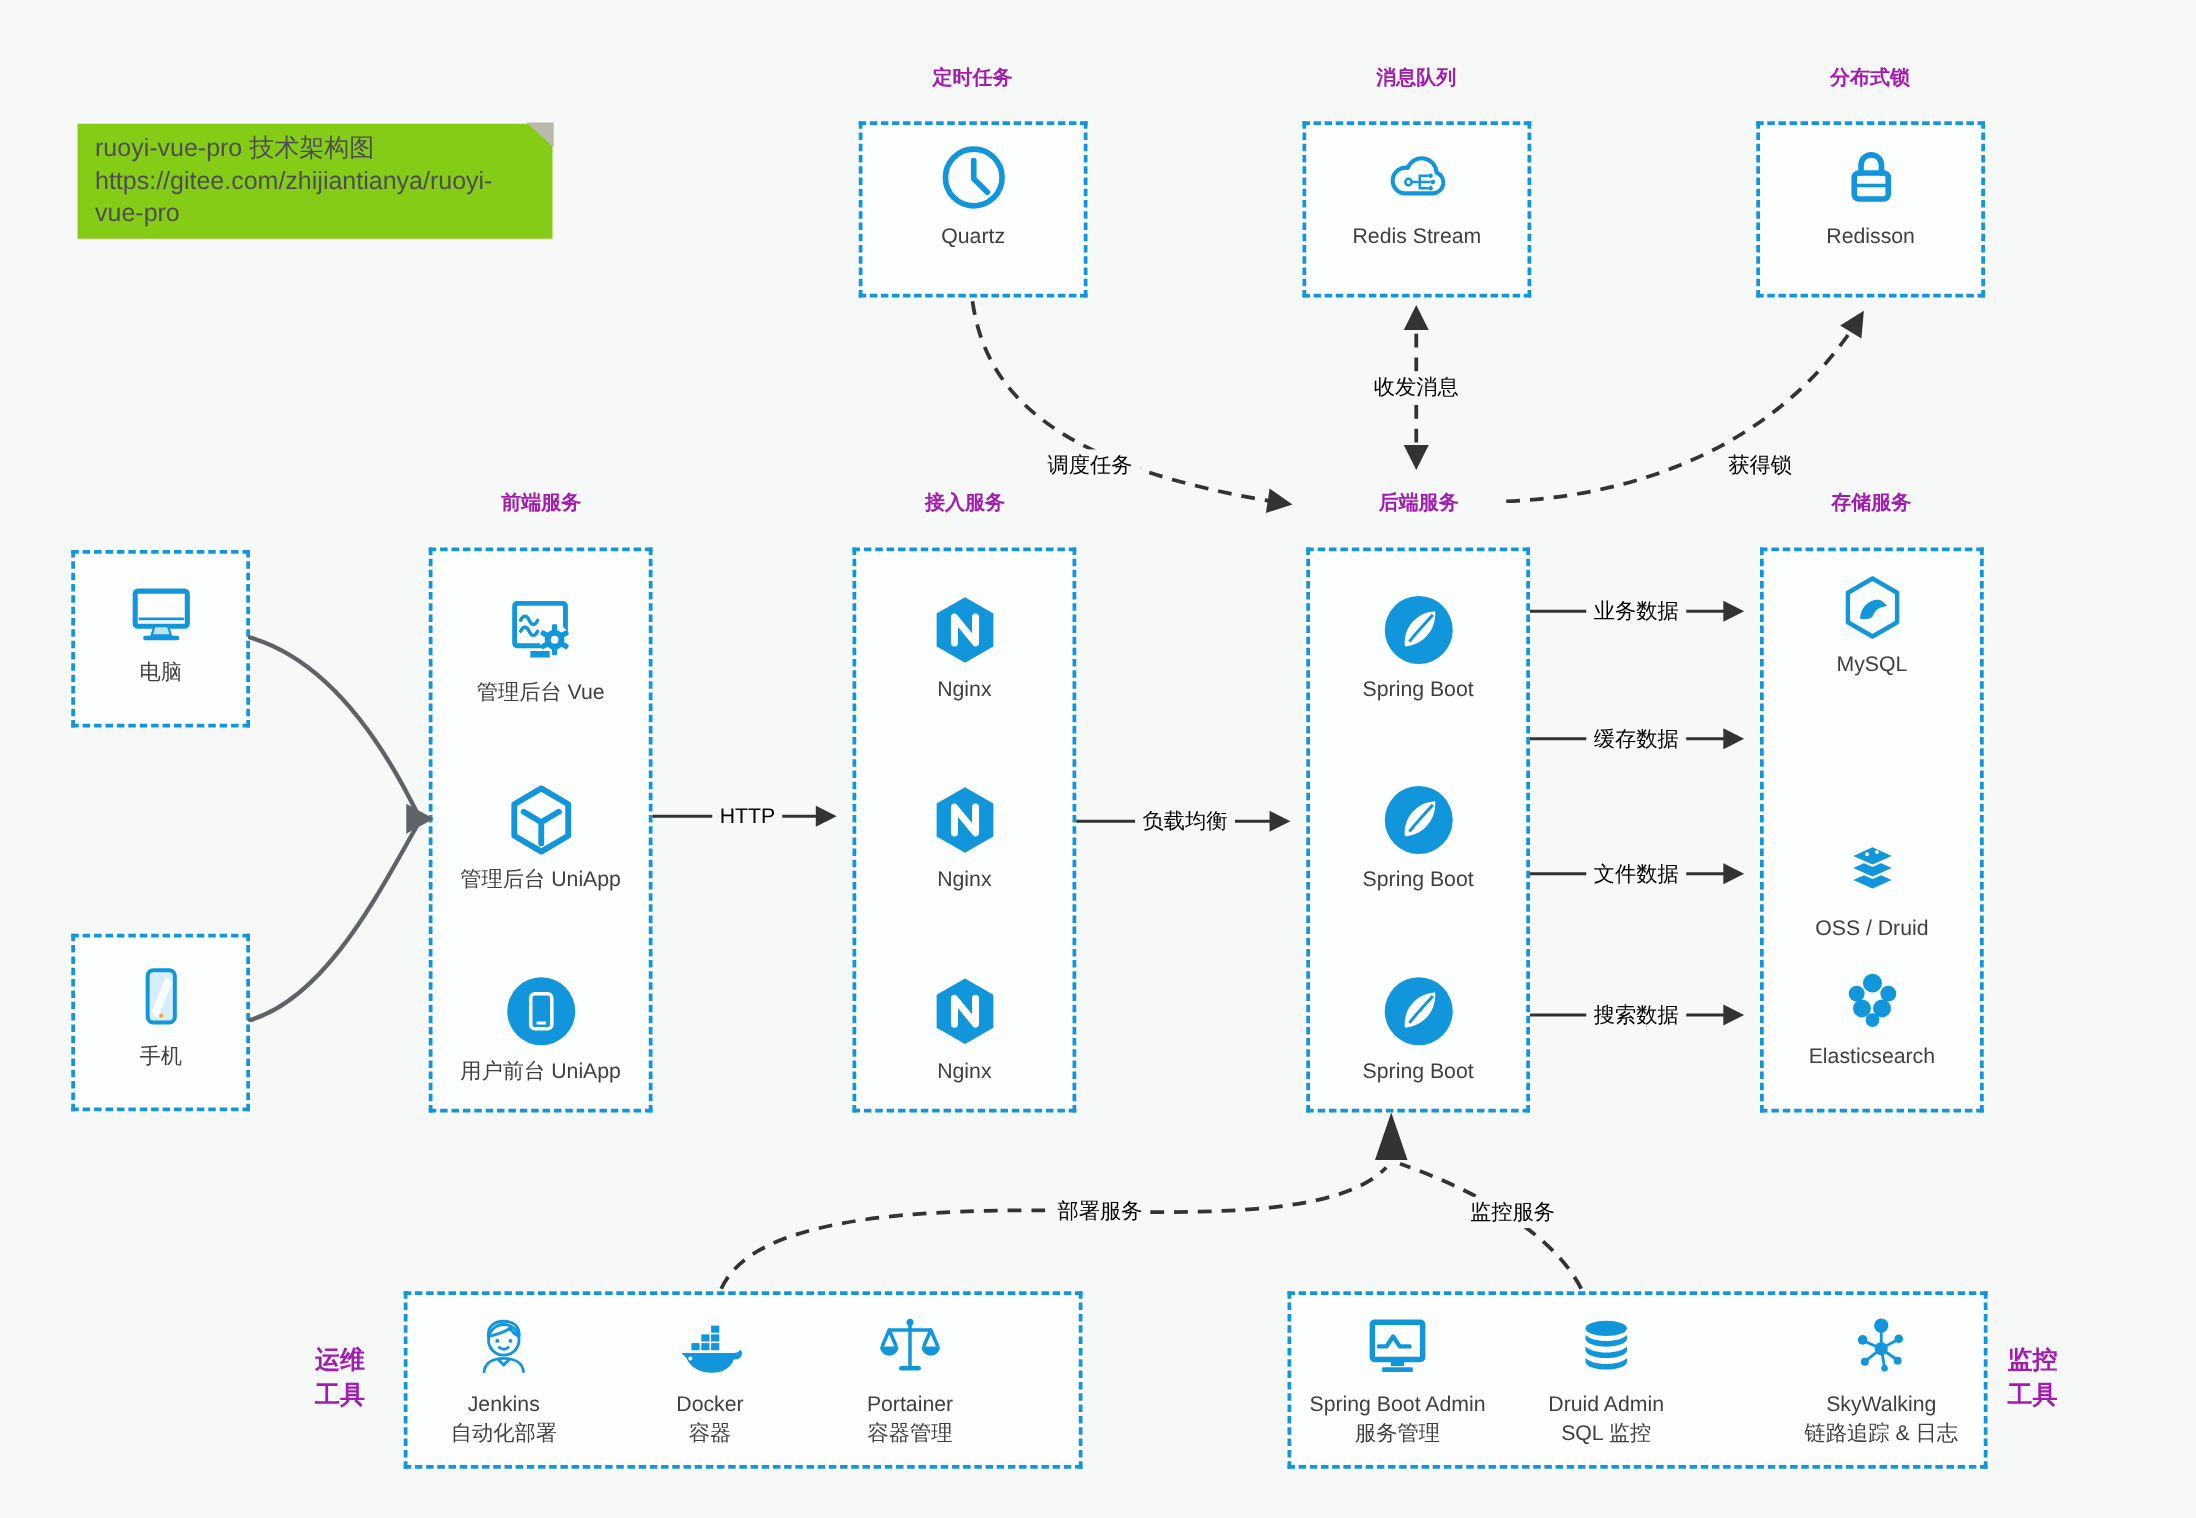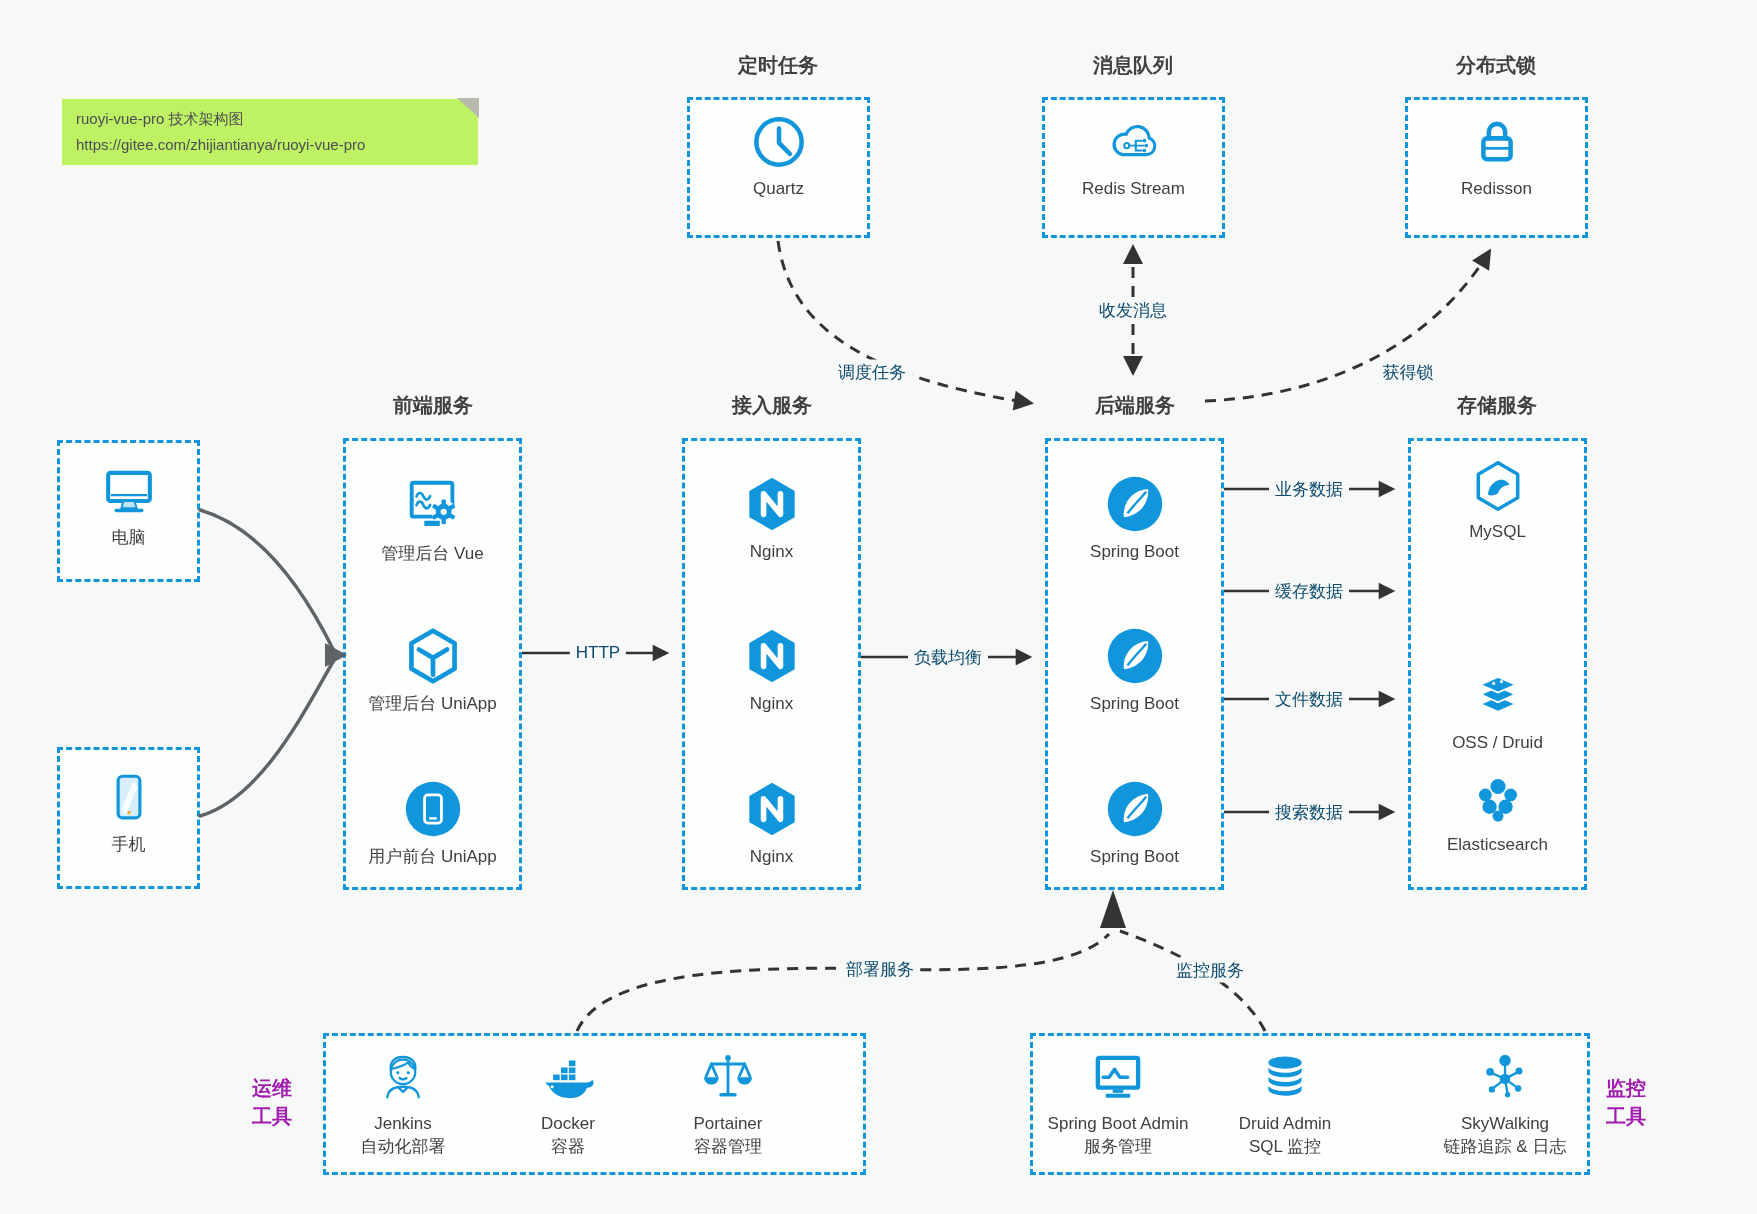--- a/index.html
+++ b/index.html
@@ -5,7 +5,7 @@
   html,body{margin:0;padding:0;background:#f7f8f8;font-family:"Liberation Sans",sans-serif;}
   .canvas{position:relative;width:1757px;height:1214px;background:#f7f8f8;overflow:hidden;}
   .dash-box{position:absolute;border:3px dashed #1296db;background:#fdfefe;box-sizing:border-box;z-index:1;}
-  .col-title{position:absolute;transform:translateX(-50%);color:#404040;font-size:20px;font-weight:bold;white-space:nowrap;z-index:3;}
+  .col-title{position:absolute;transform:translateX(-50%);color:#a21caf;font-size:16px;font-weight:bold;white-space:nowrap;z-index:3;}
   .side-title{position:absolute;color:#a21caf;font-size:20px;font-weight:bold;text-align:left;line-height:28px;z-index:3;}
   .node{position:absolute;display:flex;flex-direction:column;align-items:center;gap:7px;z-index:3;}
   .node svg{display:block;}

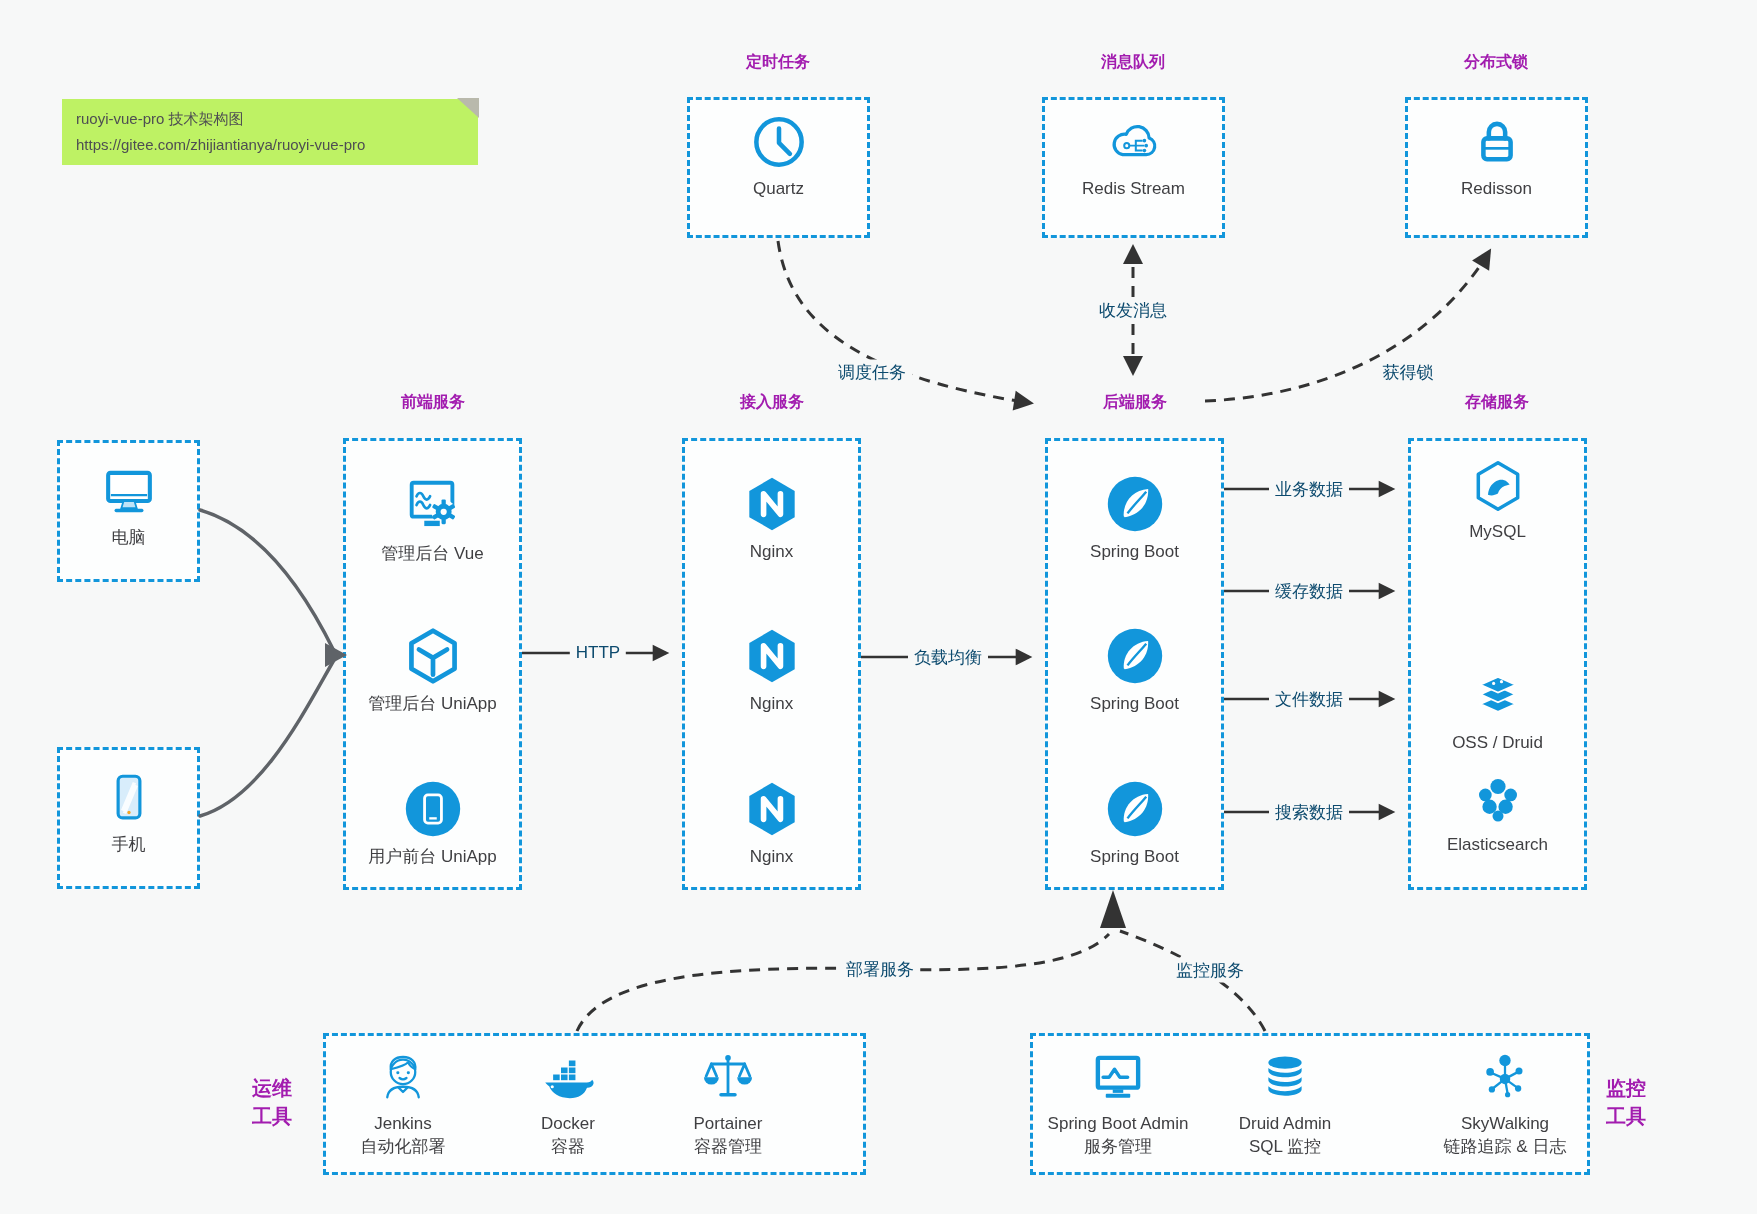--- a/index.html
+++ b/index.html
@@ -15,7 +15,7 @@
   .sline{stroke:#333;stroke-width:2.5;fill:none;}
   .dline{stroke:#333;stroke-width:3;fill:none;stroke-dasharray:11 8;}
   .edge-label{position:absolute;transform:translate(-50%,-50%);background:#f7f8f8;padding:1px 6px;font-size:17px;color:#0c4a6e;white-space:nowrap;z-index:4;}
-  .note{position:absolute;left:62px;top:99px;width:416px;background:#bef264;color:#4e4e52;font-size:15px;line-height:26px;padding:7px 14px;box-sizing:border-box;z-index:3;}
+  .note{position:absolute;left:62px;top:99px;width:380px;background:#84cc16;color:#4e4e52;font-size:20px;line-height:26px;padding:7px 14px;box-sizing:border-box;z-index:3;}
   .note .fold{position:absolute;top:-1px;right:-1px;width:0;height:0;border-top:20px solid #b9b9ac;border-left:22px solid transparent;}
 </style>
 </head>

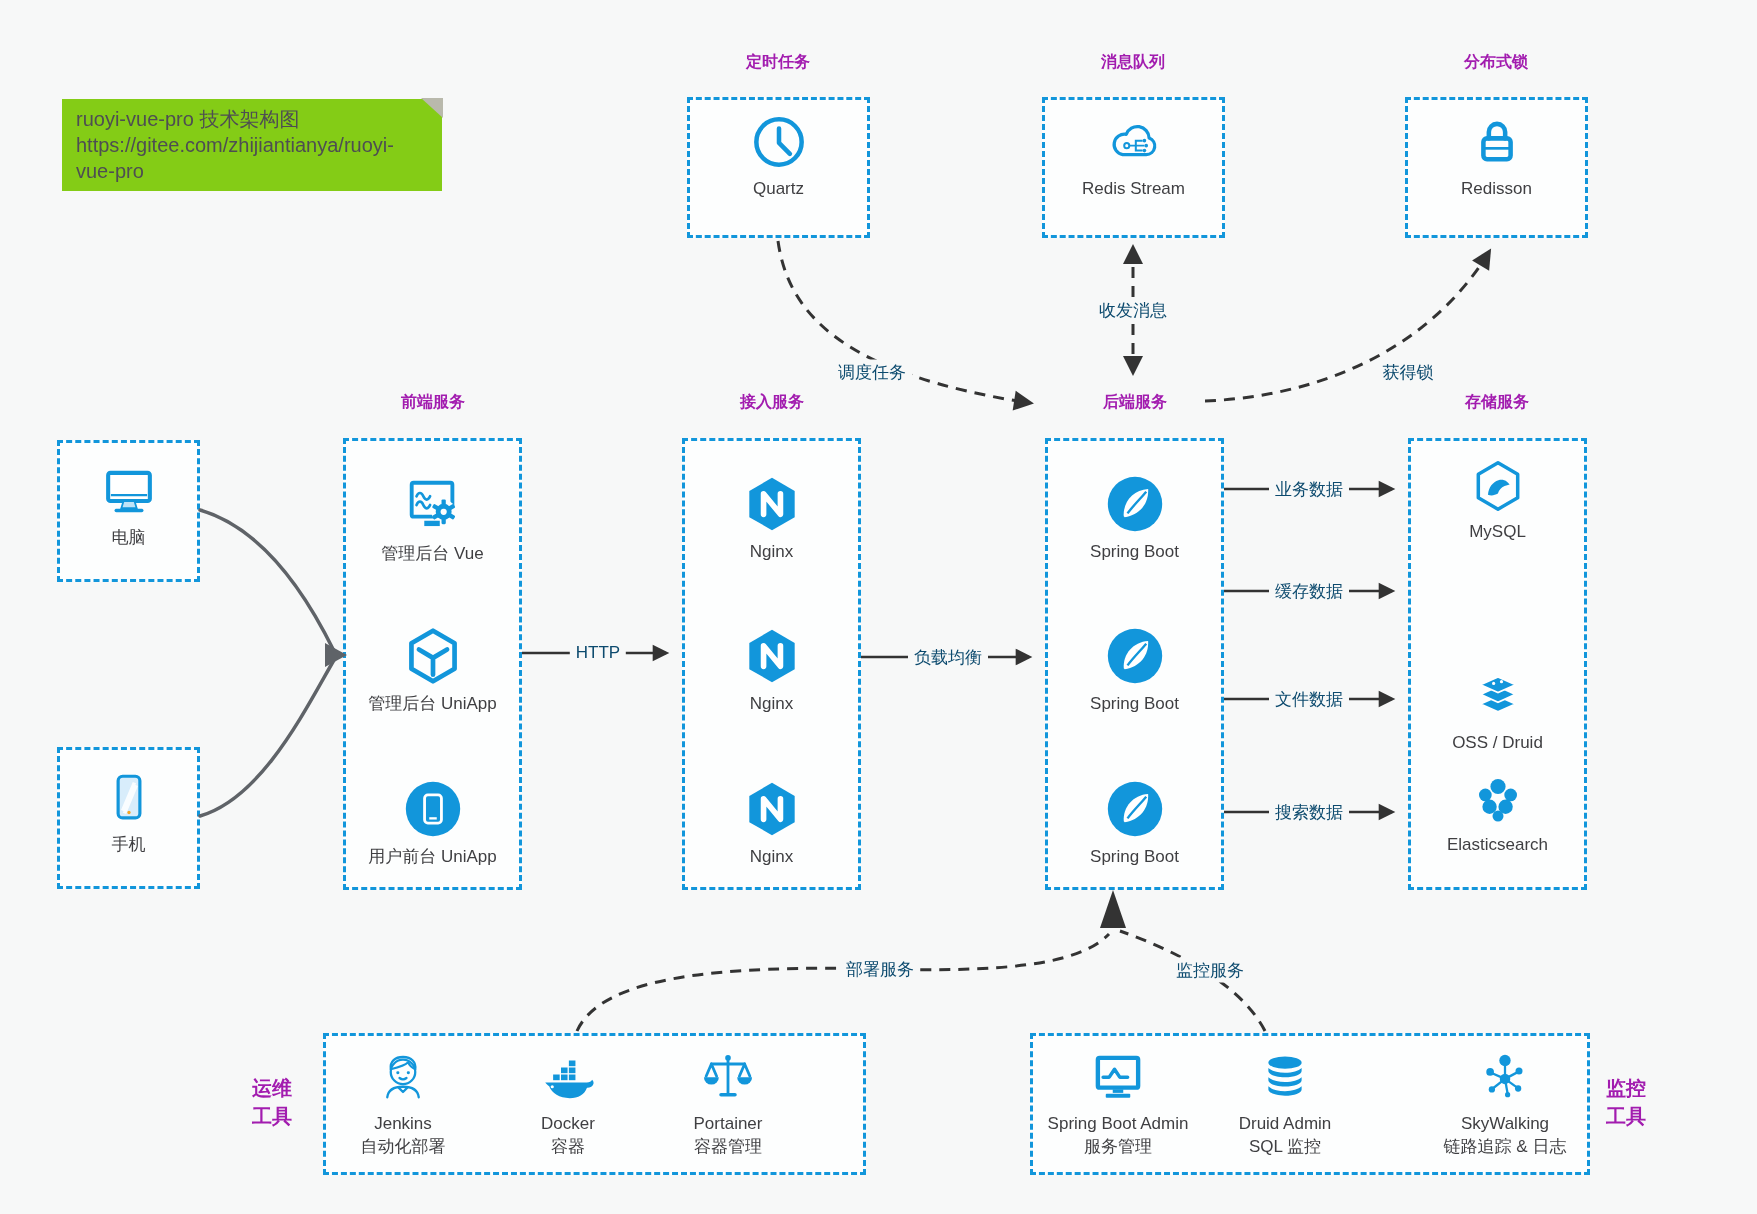--- a/index.html
+++ b/index.html
@@ -14,7 +14,7 @@
   .gline{stroke:#5f6368;stroke-width:3.5;fill:none;stroke-linecap:round;}
   .sline{stroke:#333;stroke-width:2.5;fill:none;}
   .dline{stroke:#333;stroke-width:3;fill:none;stroke-dasharray:11 8;}
-  .edge-label{position:absolute;transform:translate(-50%,-50%);background:#f7f8f8;padding:1px 6px;font-size:17px;color:#0c4a6e;white-space:nowrap;z-index:4;}
+  .edge-label{position:absolute;transform:translate(-50%,-50%);background:#f7f8f8;padding:1px 6px;font-size:17px;color:#000000;white-space:nowrap;z-index:4;}
   .note{position:absolute;left:62px;top:99px;width:380px;background:#84cc16;color:#4e4e52;font-size:20px;line-height:26px;padding:7px 14px;box-sizing:border-box;z-index:3;}
   .note .fold{position:absolute;top:-1px;right:-1px;width:0;height:0;border-top:20px solid #b9b9ac;border-left:22px solid transparent;}
 </style>

